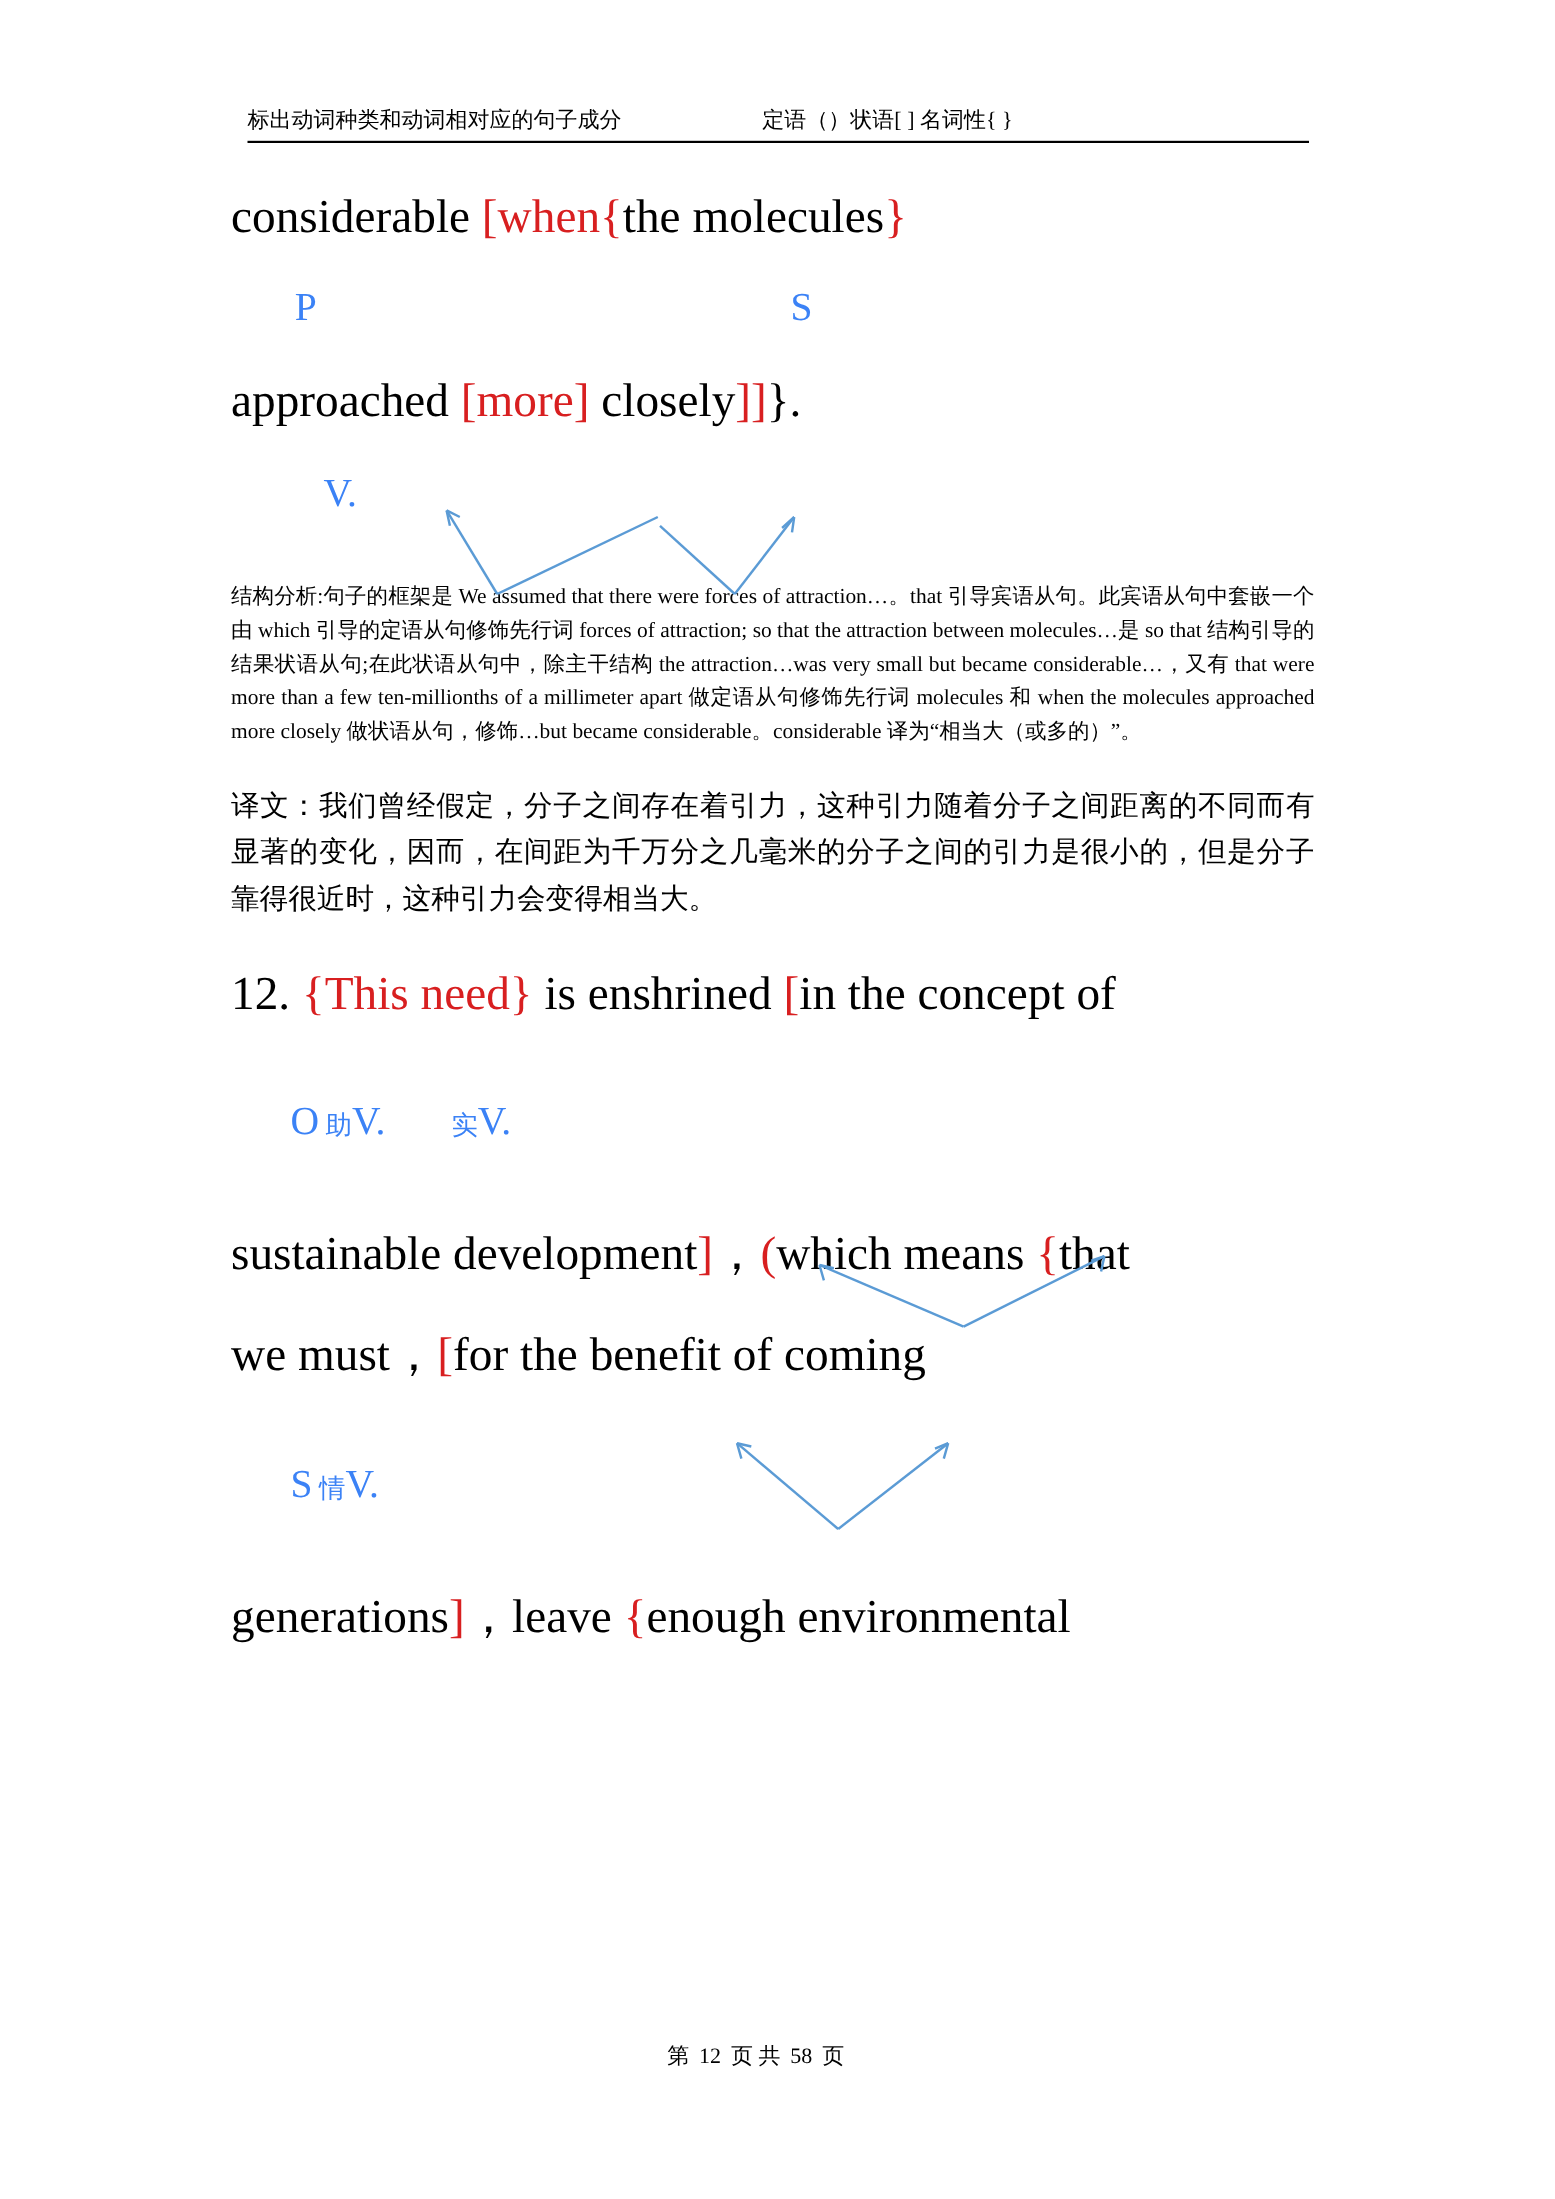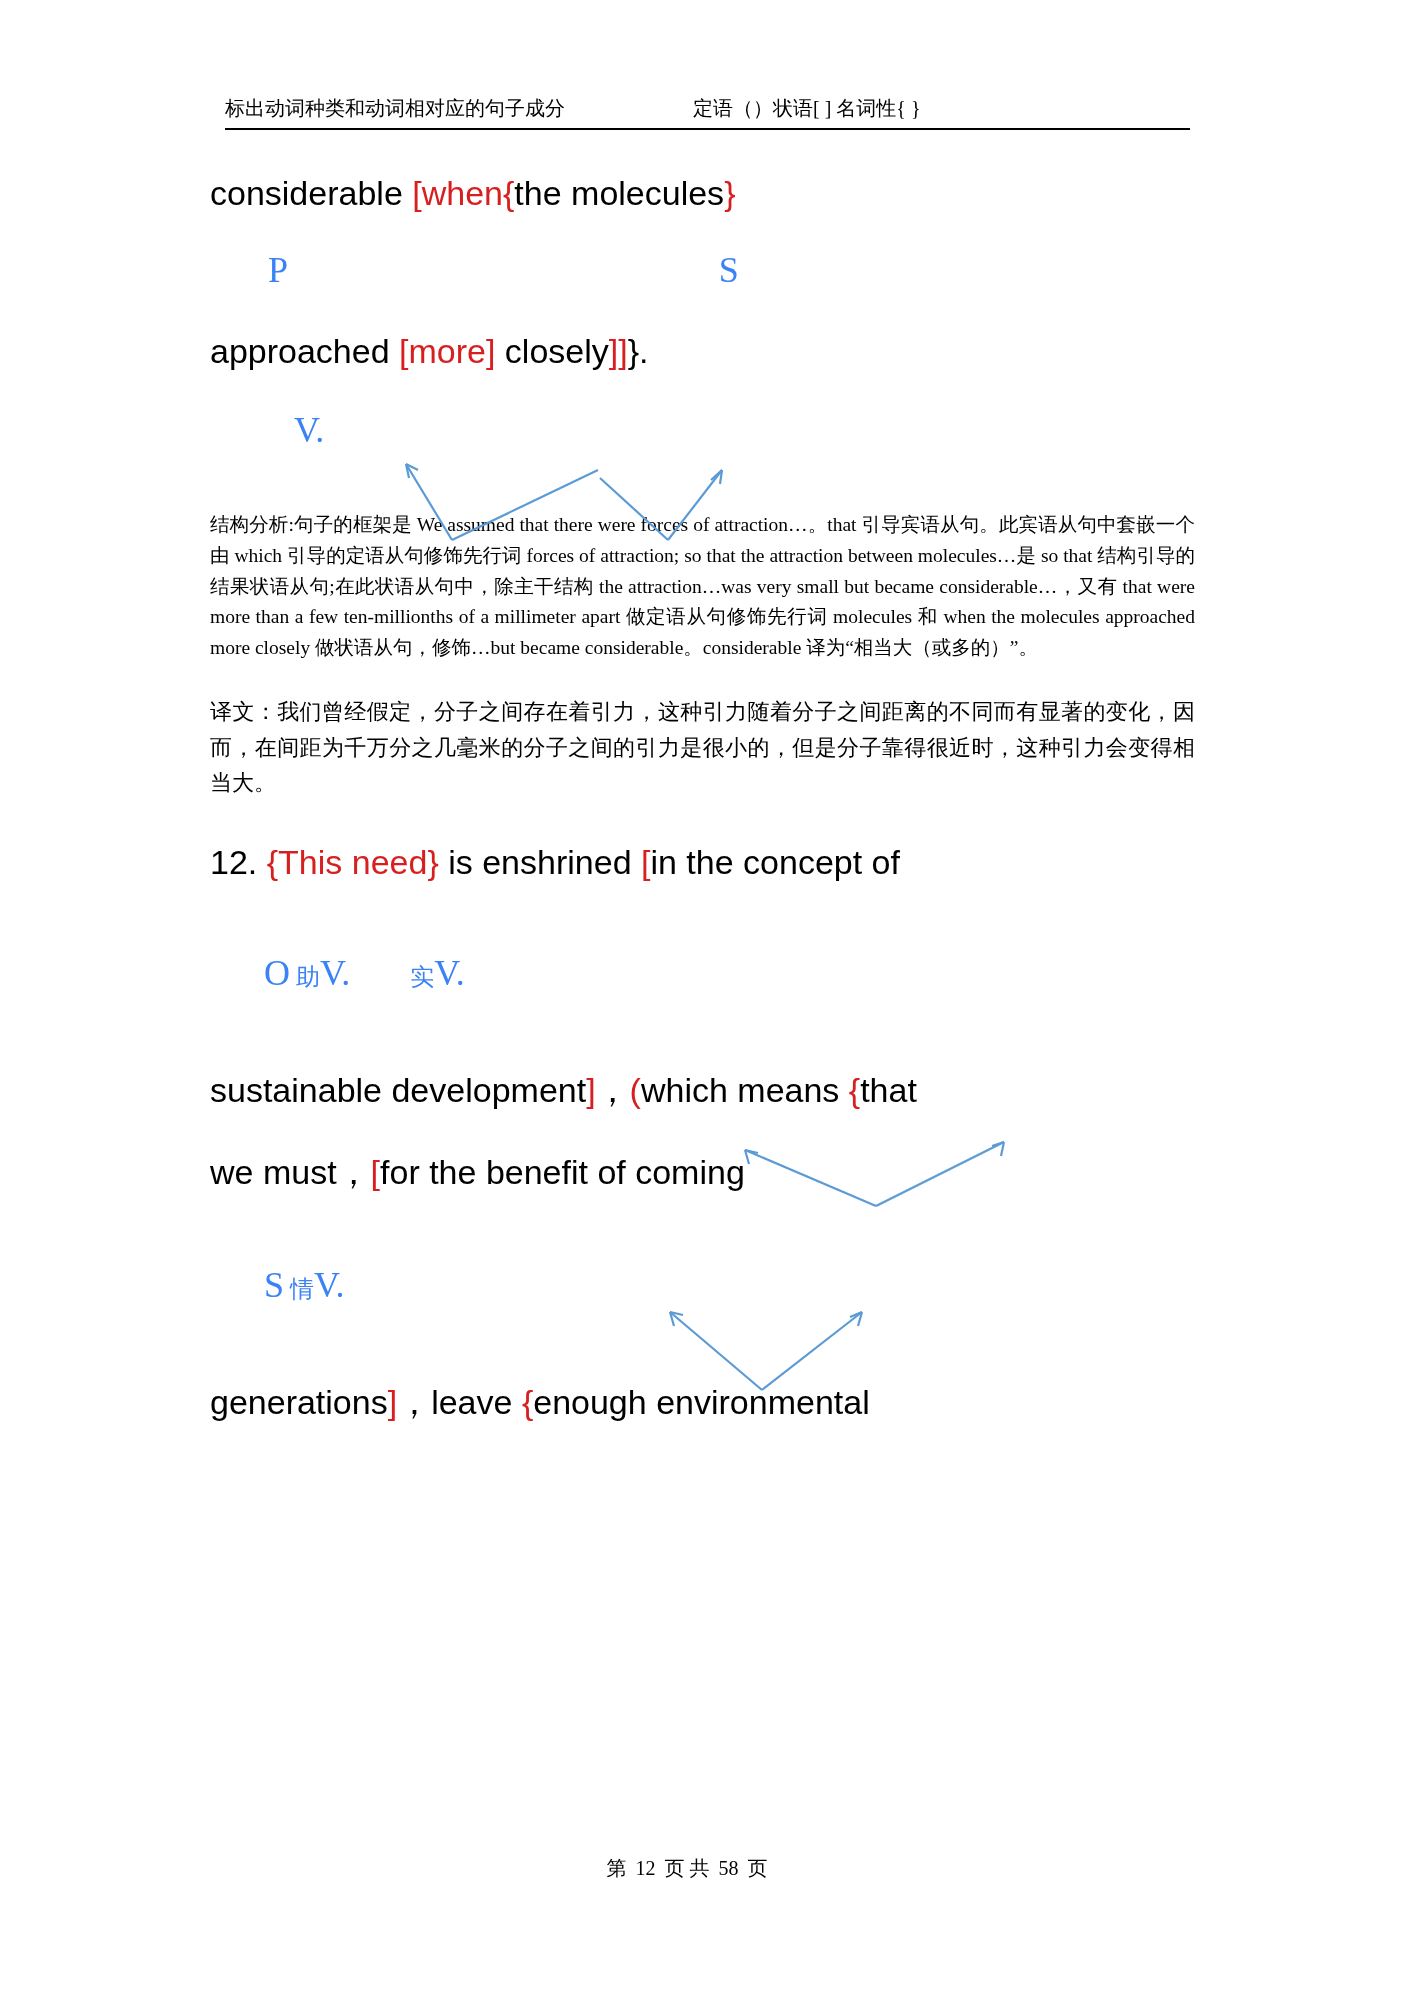--- a/index.html
+++ b/index.html
@@ -55,11 +55,11 @@
     width: 1000px;
   }
   .big-line {
-    font-size: 34px;
+    font-size: 43px;
     line-height: 1.0;
     white-space: nowrap;
     margin: 0;
-    font-family: Liberation Sans, sans-serif;
+    font-family: Liberation Serif, serif;
   }
   .red { color: #d81f20; }
   .mark-row {

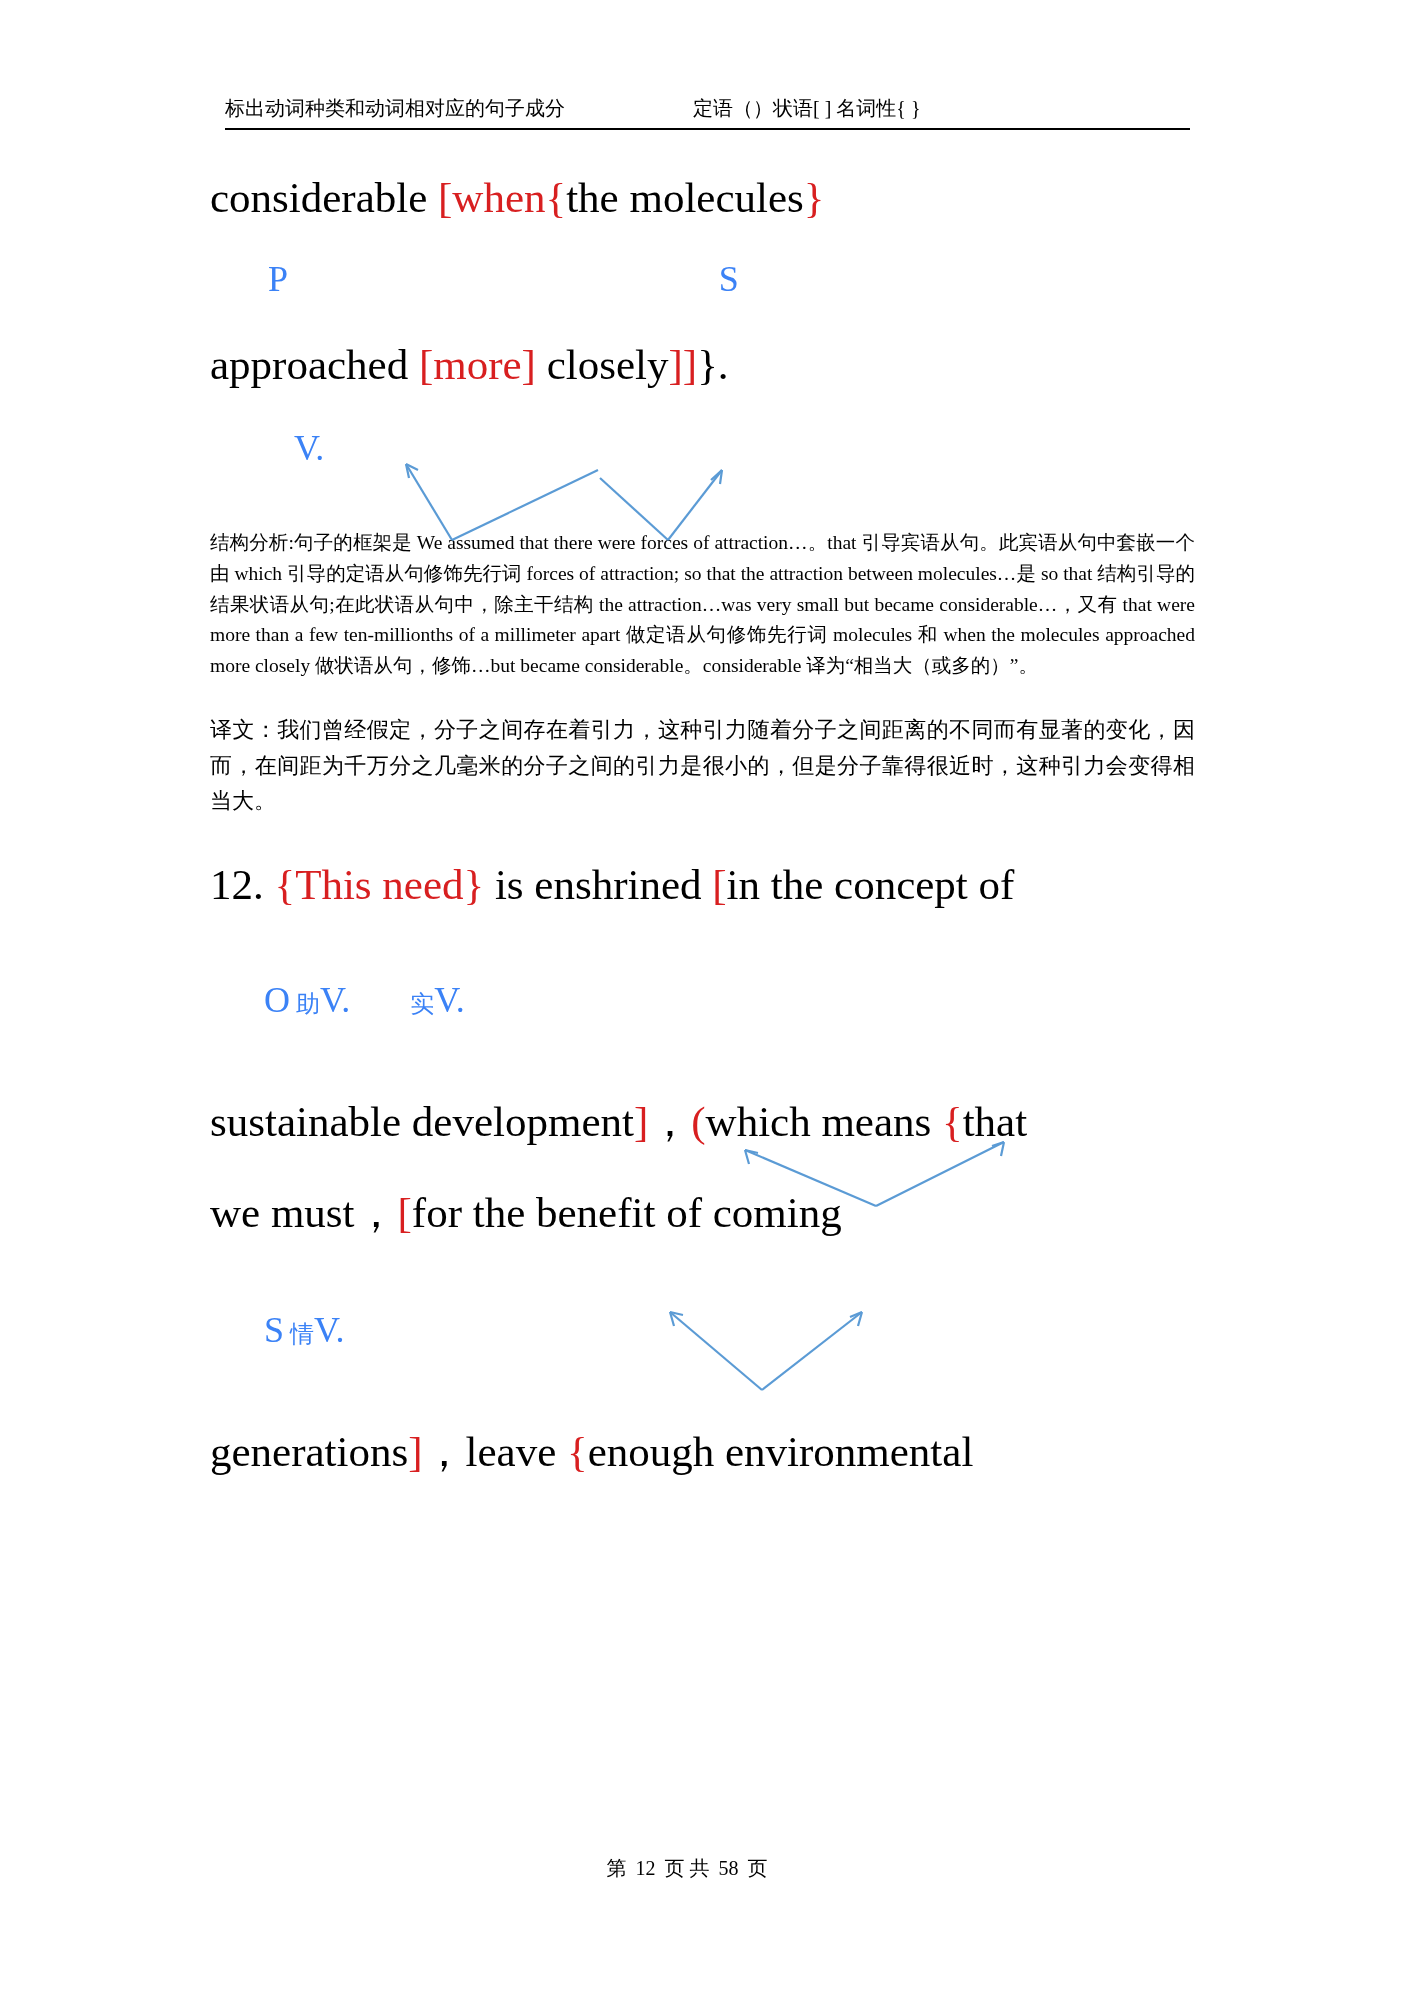--- a/index.html
+++ b/index.html
@@ -81,7 +81,7 @@
     margin: 0;
   }
   .para-cn {
-    font-size: 22px;
+    font-size: 26px;
     line-height: 1.62;
     text-align: justify;
     font-family: "Liberation Serif", serif;

